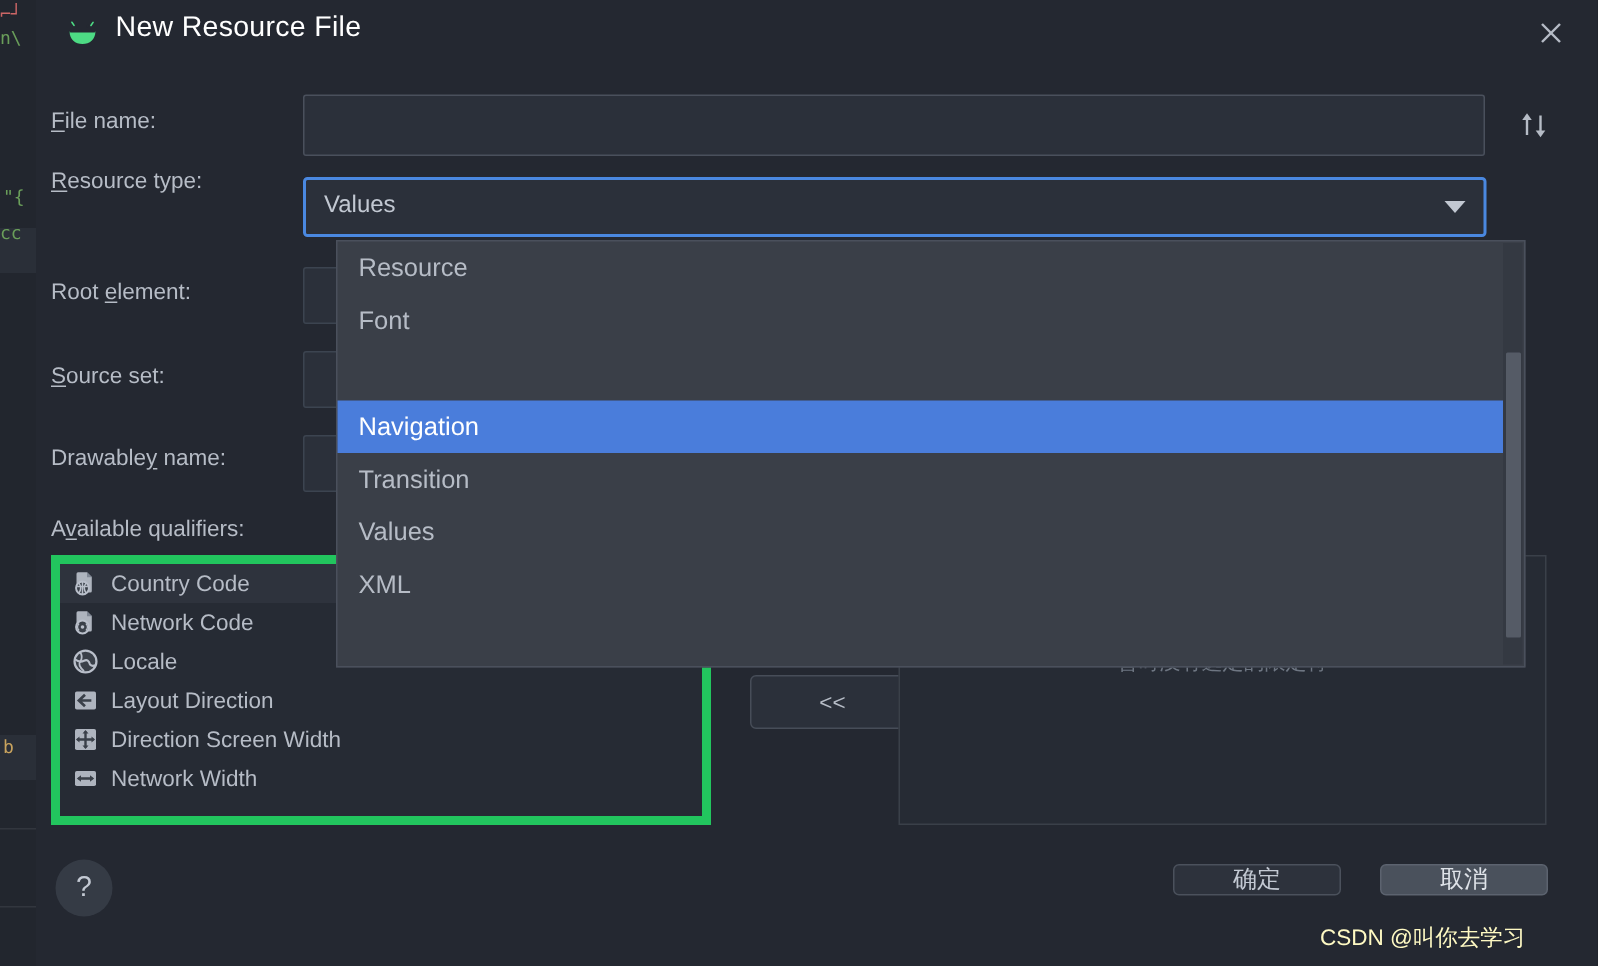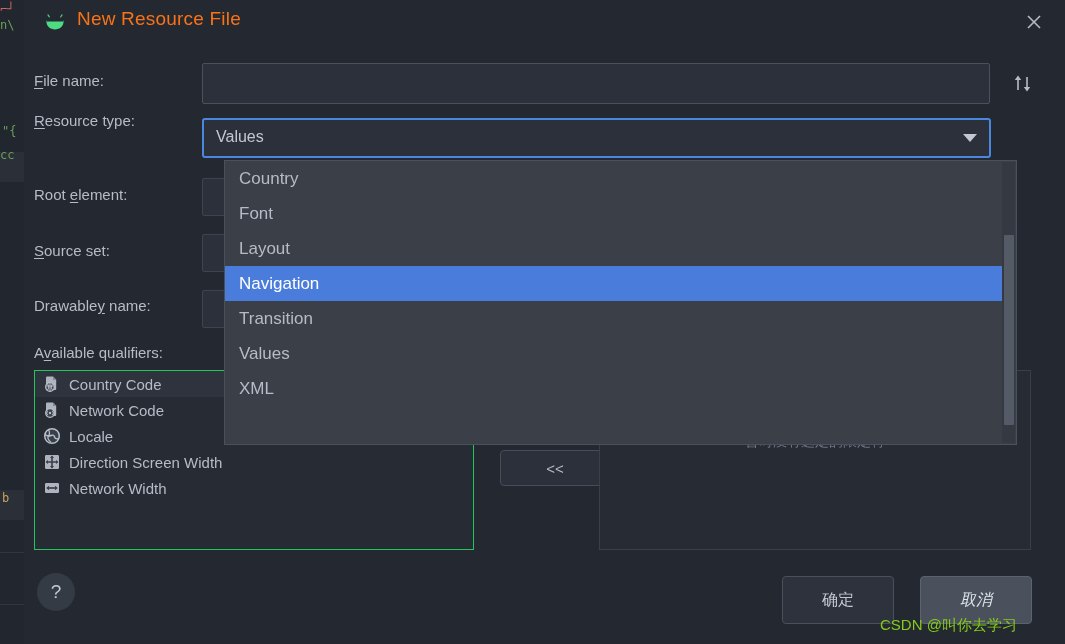--- a/index.html
+++ b/index.html
@@ -63,7 +63,7 @@
   }
   #dialog-title {
     position: absolute; left: 53px; top: 8px;
-    font-size: 19px; color: #f97316;
+    font-size: 19px; color: #ffffff;
     letter-spacing: .2px;
   }
   #close-btn {

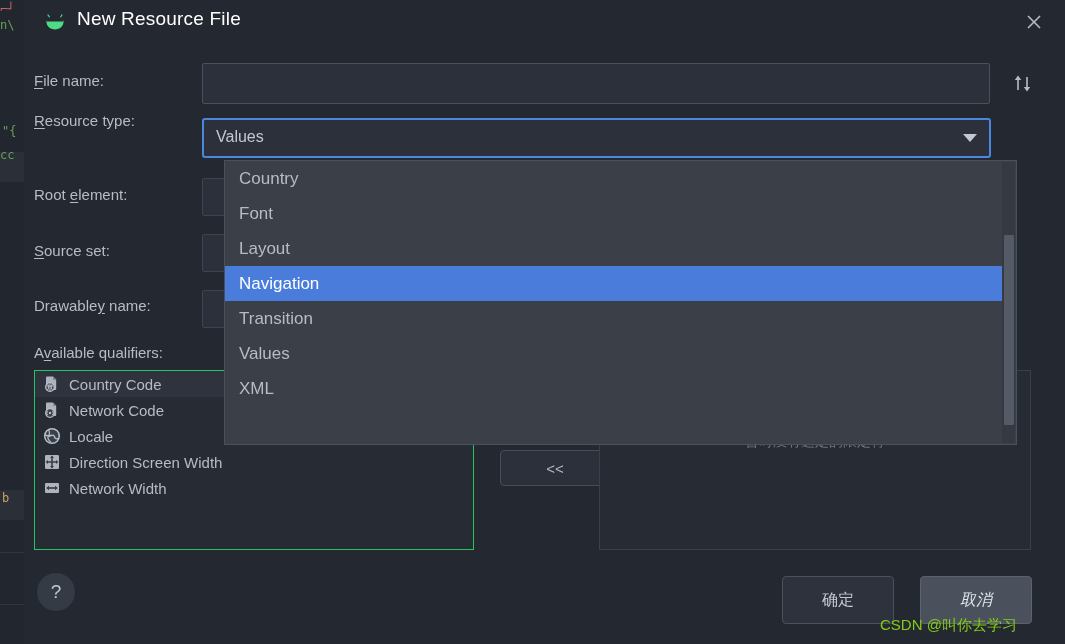--- a/index.html
+++ b/index.html
@@ -397,7 +397,7 @@
 
   <div id="popup">
     <div id="popup-list">
-        <div class="popup-item">Country</div>
+        <div class="popup-item">Resource</div>
         <div class="popup-item">Font</div>
         <div class="popup-item">Layout</div>
         <div class="popup-item selected">Navigation</div>

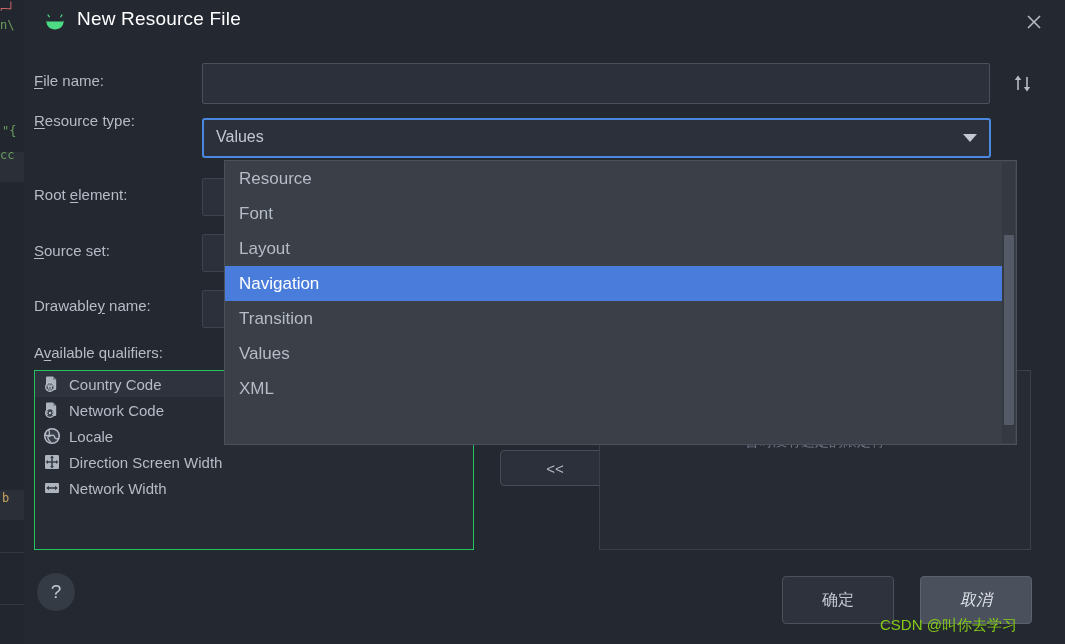--- a/index.html
+++ b/index.html
@@ -399,7 +399,6 @@
     <div id="popup-list">
         <div class="popup-item">Resource</div>
         <div class="popup-item">Font</div>
-        <div class="popup-item">Layout</div>
         <div class="popup-item selected">Navigation</div>
         <div class="popup-item">Transition</div>
         <div class="popup-item">Values</div>

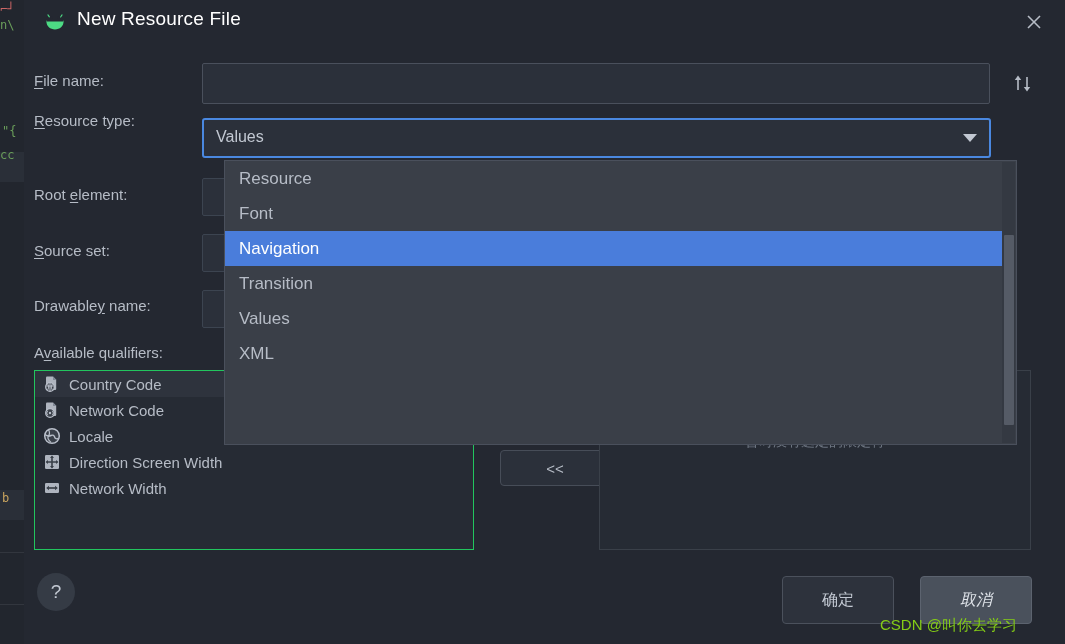--- a/index.html
+++ b/index.html
@@ -242,6 +242,7 @@
   .popup-item.selected {
     background: #4a7ddb;
     color: #ffffff;
+    margin-top: 36px;
   }
   #popup-scrollbar {
     position: absolute; right: 1px; top: 1px;

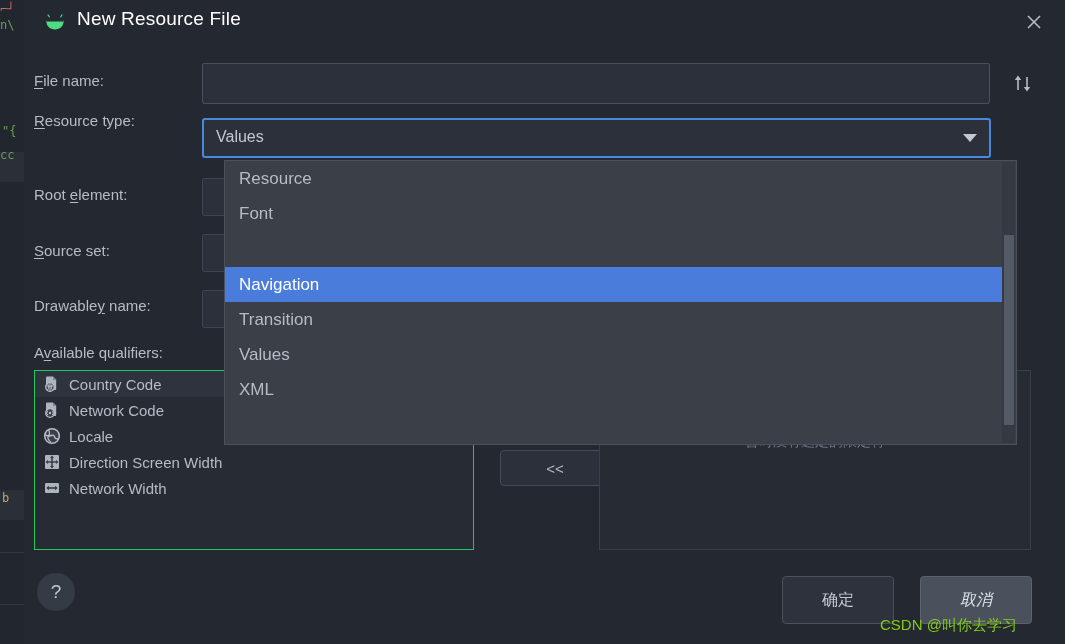--- a/index.html
+++ b/index.html
@@ -131,7 +131,7 @@
     position: absolute; left: 10px; top: 370px;
     width: 440px; height: 180px;
     background: #262b34;
-    border: 1px solid #22c55e;
+    border: 6px solid #22c55e;
     overflow: hidden;
   }
   .qual-item {

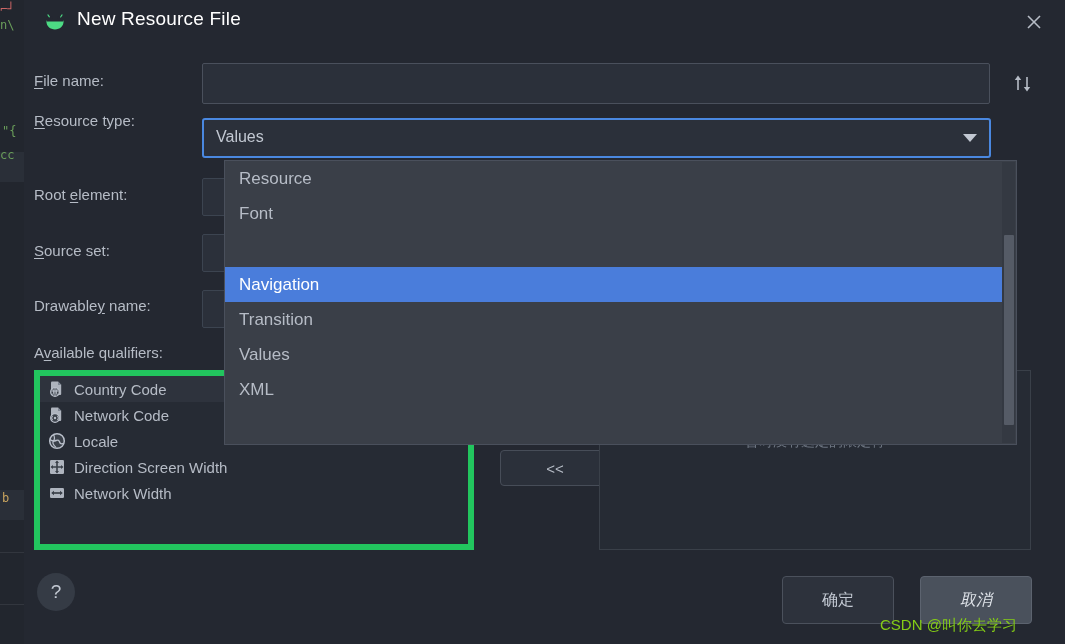--- a/index.html
+++ b/index.html
@@ -365,6 +365,15 @@
       <div class="qual-item">
         <span class="qual-ico">
           <svg width="18" height="18" viewBox="0 0 18 18">
+            <rect x="2" y="3" width="14" height="12" rx="1.2" fill="#aeb4be"></rect>
+            <path d="M12 9 H5.5 M8 5.8 L4.6 9 L8 12.2" stroke="#3a4049" stroke-width="1.8" fill="none" stroke-linecap="square"></path>
+          </svg>
+        </span>
+        <span>Layout Direction</span>
+      </div>
+      <div class="qual-item">
+        <span class="qual-ico">
+          <svg width="18" height="18" viewBox="0 0 18 18">
             <rect x="2" y="2" width="14" height="14" rx="1.2" fill="#aeb4be"></rect>
             <path d="M9 3.6 V14.4 M3.6 9 H14.4" stroke="#3a4049" stroke-width="1.6"></path>
             <path d="M9 2.6 L11 5 H7 Z M9 15.4 L11 13 H7 Z M2.6 9 L5 7 V11 Z M15.4 9 L13 7 V11 Z" fill="#3a4049"></path>

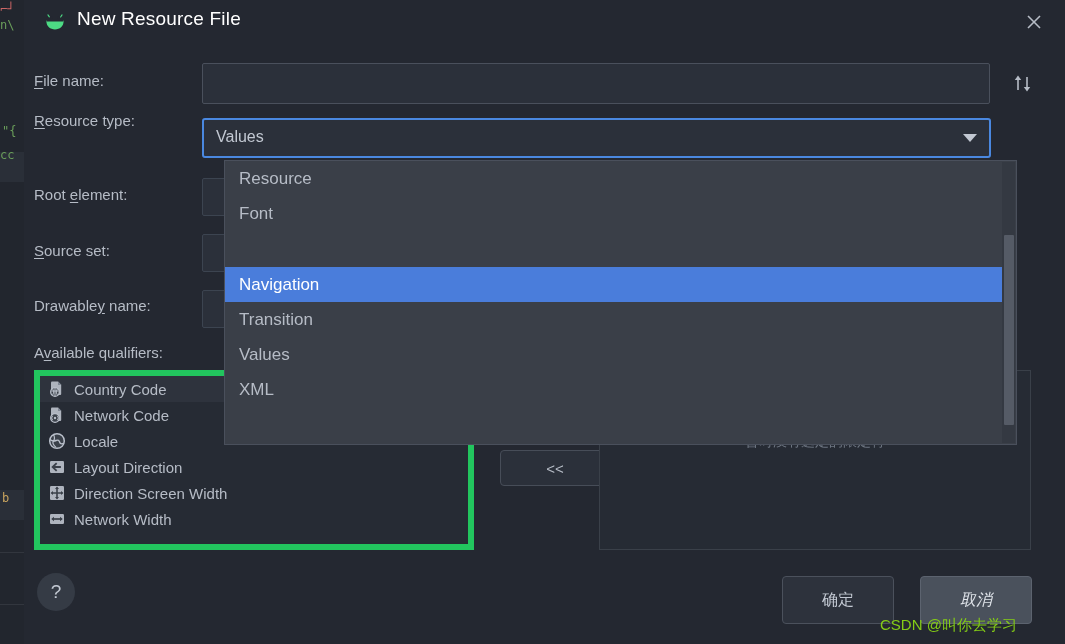--- a/index.html
+++ b/index.html
@@ -189,7 +189,7 @@
   }
   .dlg-btn {
     position: absolute; top: 576px;
-    height: 48px;
+    height: 21px;
     border-radius: 4px;
     display: flex; align-items: center; justify-content: center;
     font-size: 16px;

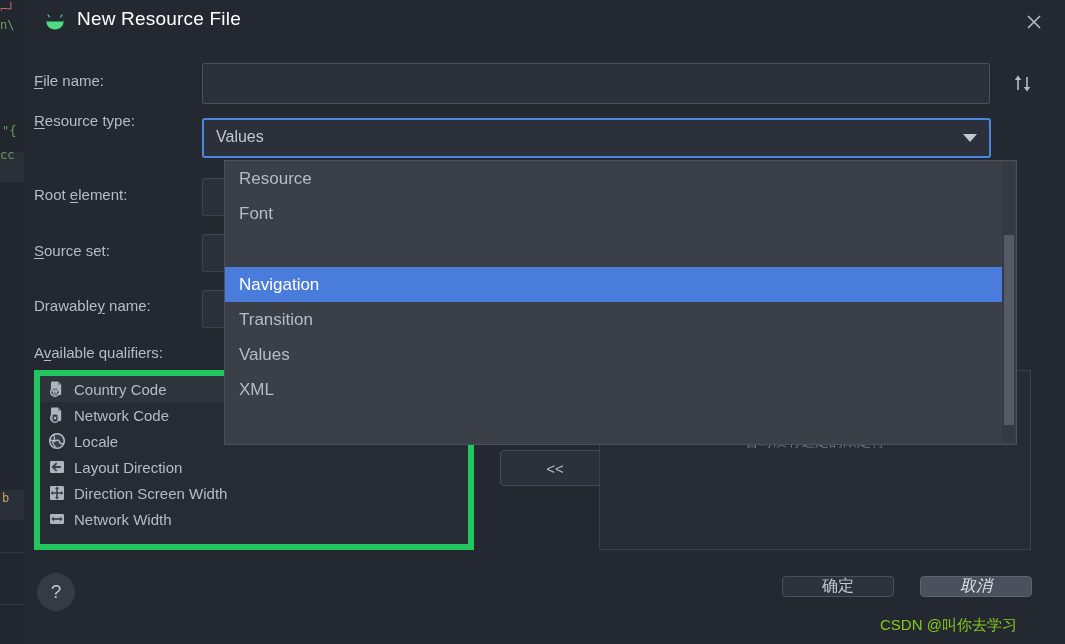--- a/index.html
+++ b/index.html
@@ -206,7 +206,6 @@
     background: #4a515c;
     border: 1px solid #5c636f;
     color: #dfe3e9;
-    font-style: italic;
   }
 
   

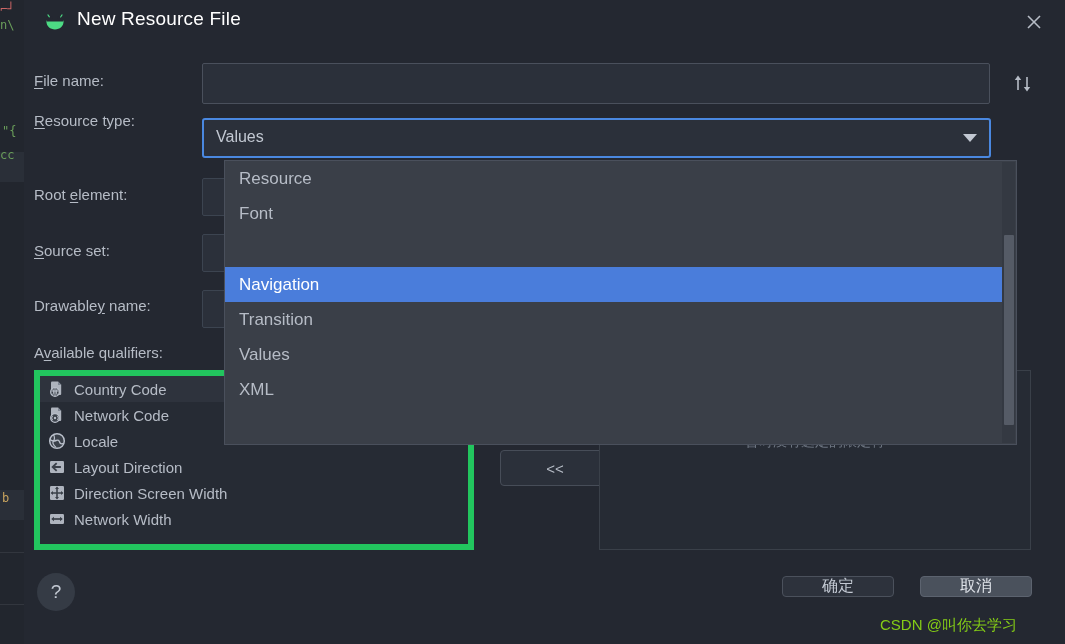--- a/index.html
+++ b/index.html
@@ -212,7 +212,7 @@
   #watermark {
     position: absolute; left: 856px; top: 616px;
     font-size: 15px;
-    color: #84cc16;
+    color: #fef9c3;
     text-align: center;
   }
 

